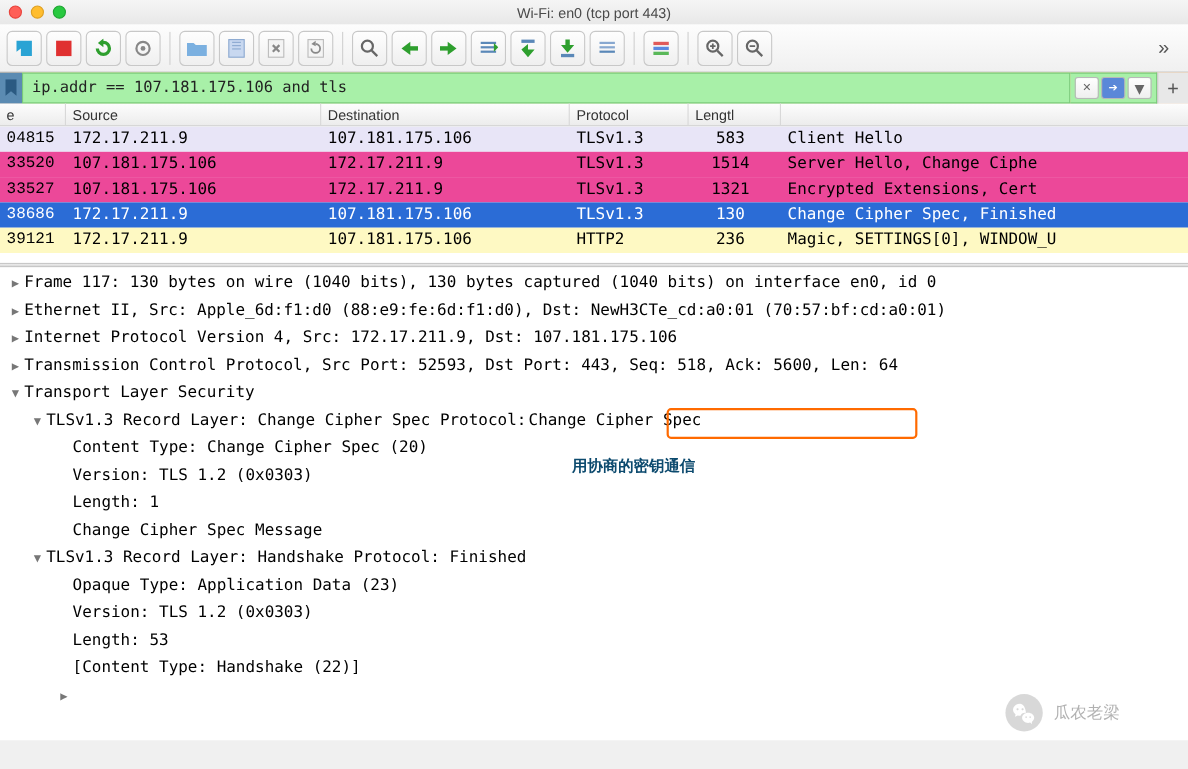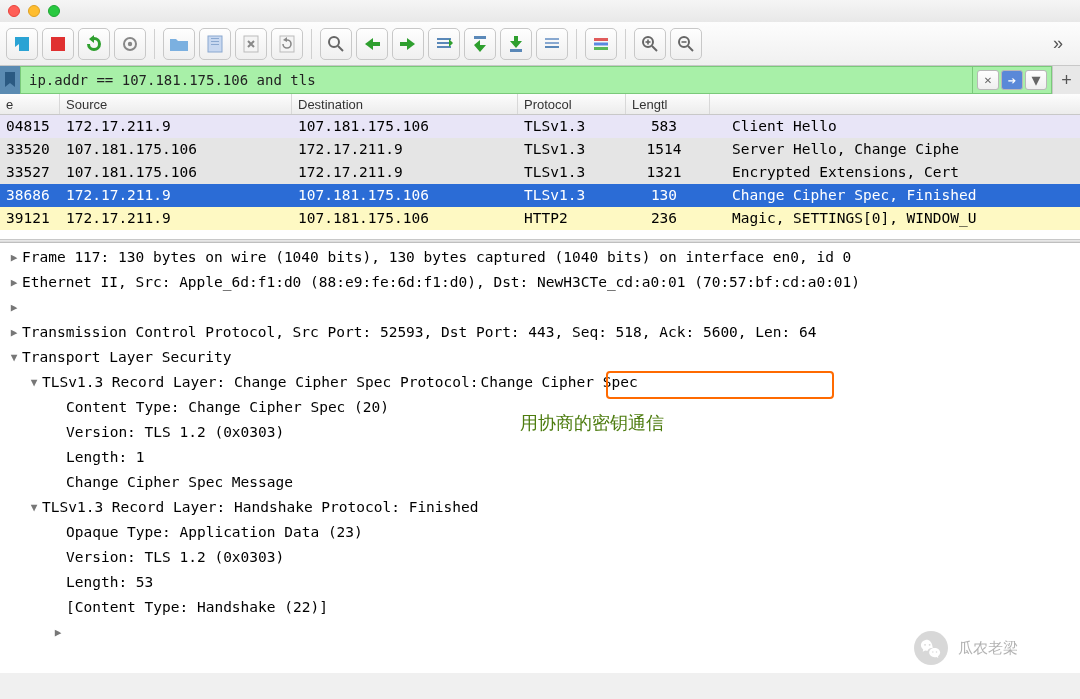--- a/index.html
+++ b/index.html
@@ -77,6 +77,7 @@
     <div class="traffic-light tl-yellow"></div>
     <div class="traffic-light tl-green"></div>
   </div>
+  <div class="title-text">Wi-Fi: en0 (tcp port 443)</div>
 </div>
 
 <div class="toolbar">

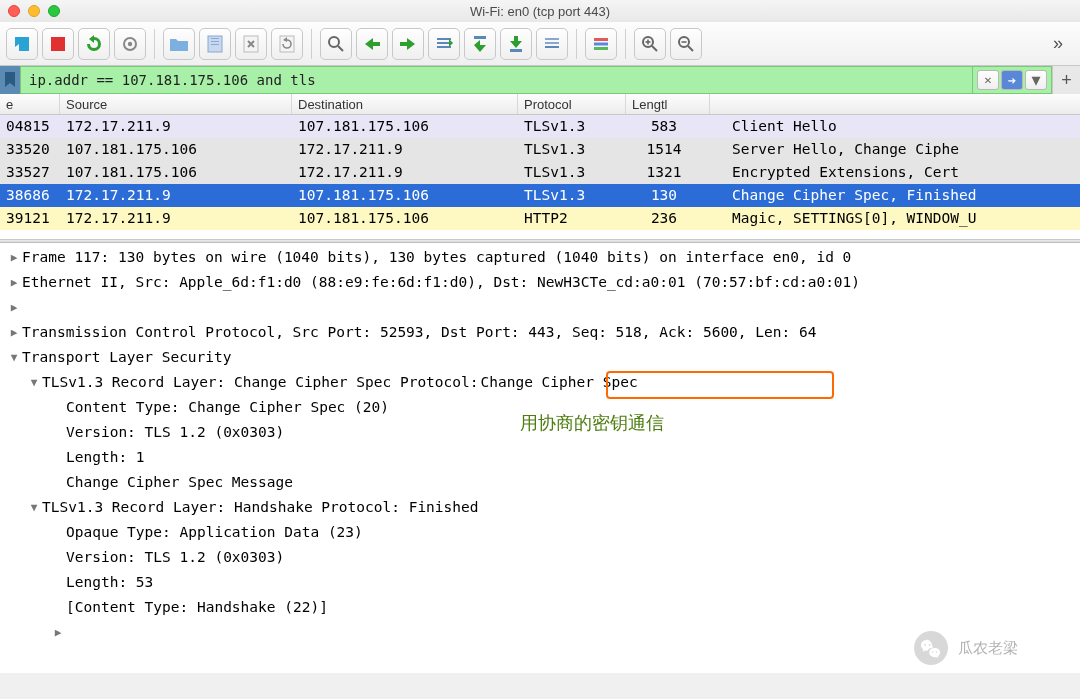--- a/index.html
+++ b/index.html
@@ -44,7 +44,7 @@
   .prow.r2 { background:#e5e5e5; }
   .prow.r5 { background:#fef9c3; }
   .prow .cell { padding:0 6px; white-space:nowrap; overflow:hidden; }
-  .prow .cell.c-time{ width:60px; }
+  .prow .cell.c-time{ width:60px;font-family:Liberation Mono, monospace; }
   .prow .cell.c-src { width:232px; }
   .prow .cell.c-dst { width:226px; }
   .prow .cell.c-proto{ width:108px; }

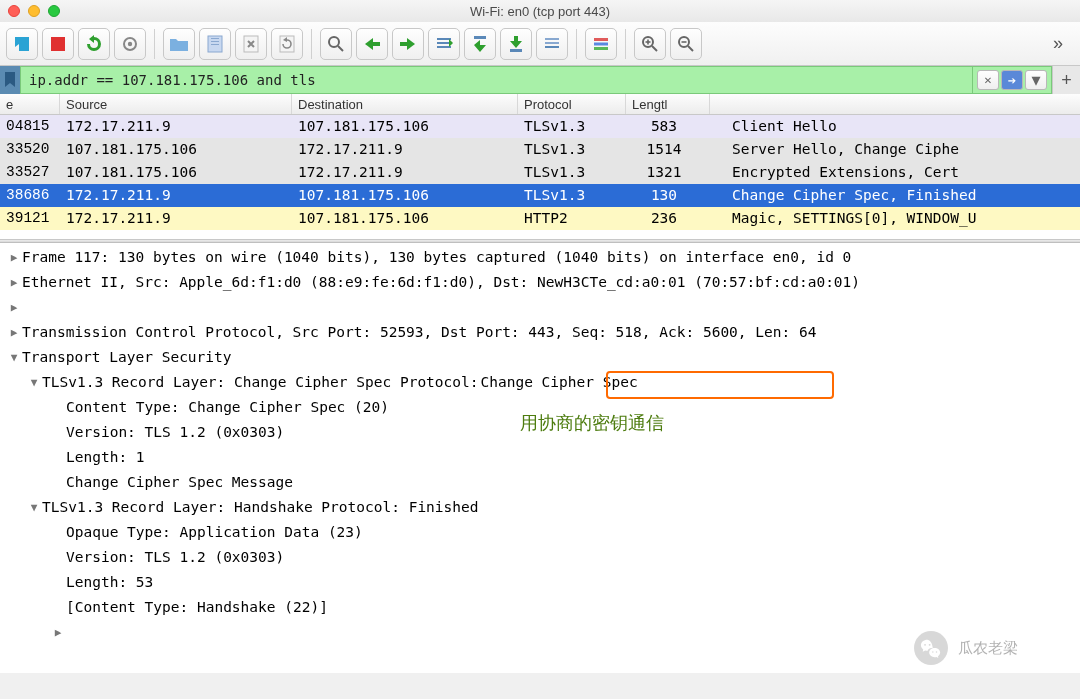--- a/index.html
+++ b/index.html
@@ -49,7 +49,7 @@
   .prow .cell.c-dst { width:226px; }
   .prow .cell.c-proto{ width:108px; }
   .prow .cell.c-len{ width:84px; text-align:center; padding-right:14px;}
-  .prow .cell.c-info{ flex:1;margin-left:16px; }
+  .prow .cell.c-info{ flex:1; }
 
   .split { height:4px; background:linear-gradient(#ececec,#d8d8d8); border-top:1px solid #c8c8c8; border-bottom:1px solid #bfbfbf;}
 

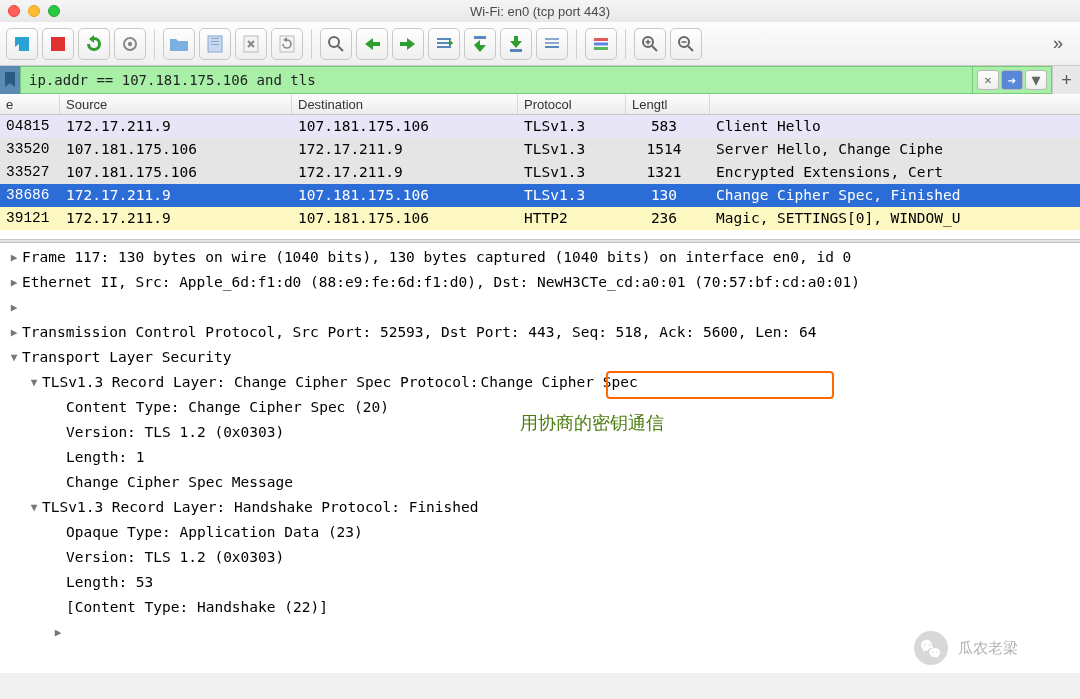--- a/index.html
+++ b/index.html
@@ -41,7 +41,7 @@
   .prow { display:flex; padding:0; }
   .prow.sel { background:#2b6cd6; color:#fff; }
   .prow.r1 { background:#e8e5f7; }
-  .prow.r2 { background:#e5e5e5; }
+  .prow.r2 { background:#ec4899; }
   .prow.r5 { background:#fef9c3; }
   .prow .cell { padding:0 6px; white-space:nowrap; overflow:hidden; }
   .prow .cell.c-time{ width:60px;font-family:Liberation Mono, monospace; }

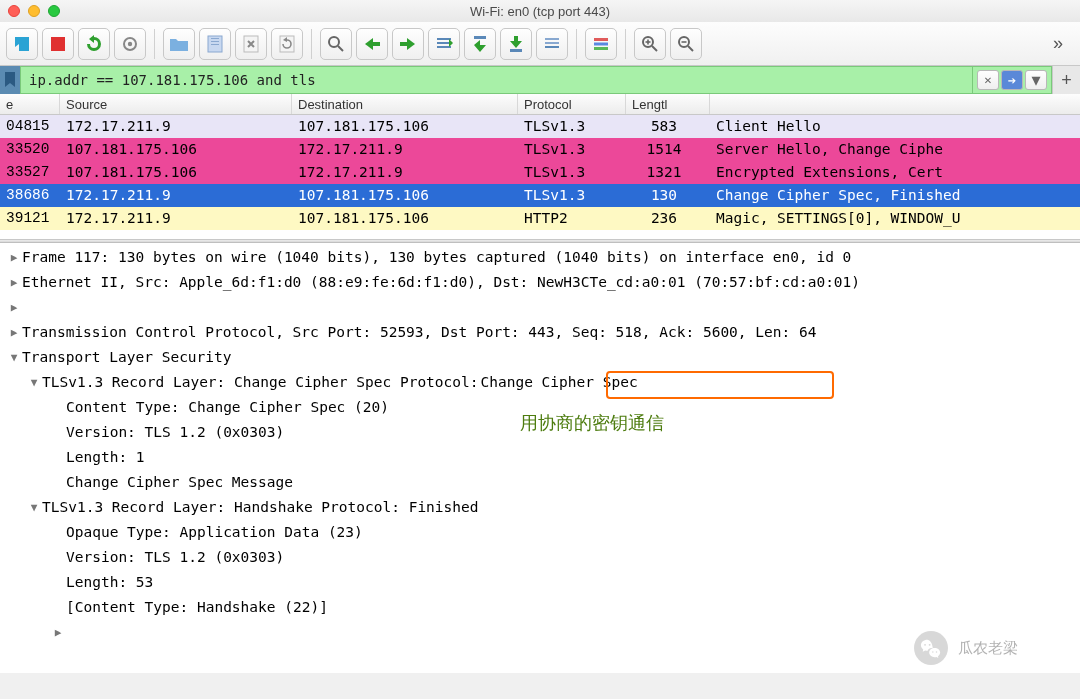--- a/index.html
+++ b/index.html
@@ -300,6 +300,7 @@
     </div>
   <div class="tnode">
       <span class="tri">▶</span>
+      <span>Internet Protocol Version 4, Src: 172.17.211.9, Dst: 107.181.175.106</span>
     </div>
   <div class="tnode">
       <span class="tri">▶</span>

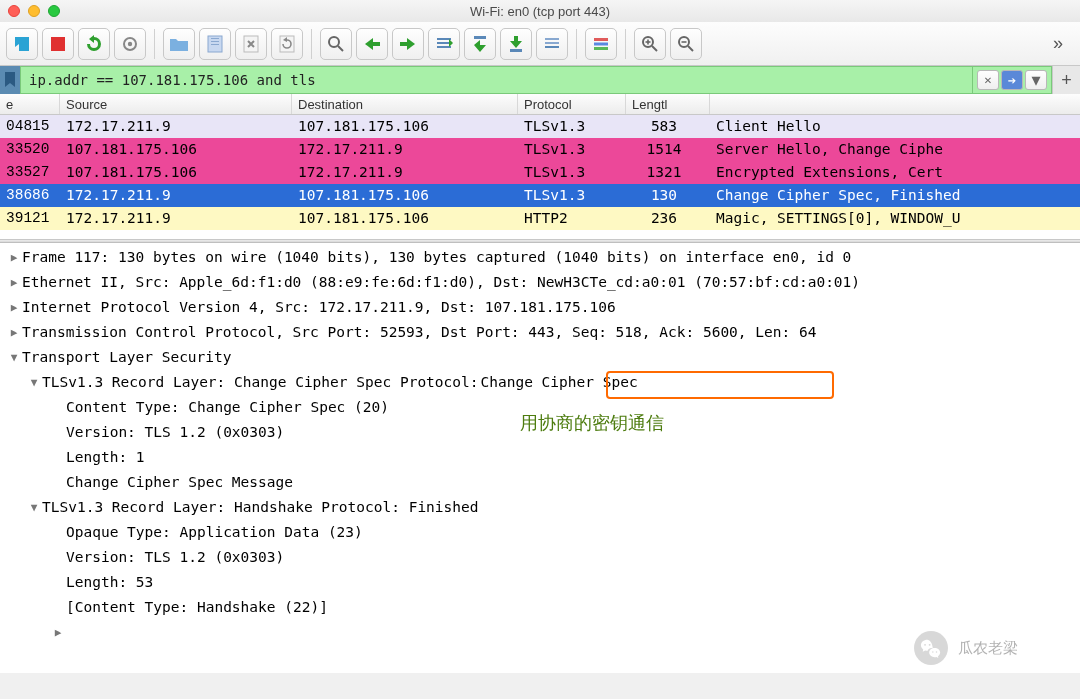--- a/index.html
+++ b/index.html
@@ -59,7 +59,7 @@
   .ind1 { padding-left:20px;}
   .ind2 { padding-left:44px;}
   .highlight-box { position:absolute; border:2px solid #ff6a00; border-radius:4px; }
-  .anno { position:absolute; color:#4d7c0f; font-family:-apple-system,"PingFang SC",sans-serif; font-size:18px; }
+  .anno { position:absolute; color:#0c4a6e; font-family:-apple-system,"PingFang SC",sans-serif; font-size:14px;font-weight:bold; }
   .watermark { position:absolute; right:62px; bottom:8px; display:flex; align-items:center; gap:10px; opacity:0.45;}
   .watermark .wm-icon { width:34px; height:34px; border-radius:50%; background:#aaa; display:flex; align-items:center; justify-content:center;}
   .watermark .wm-text{ font-size:15px; color:#555; }

